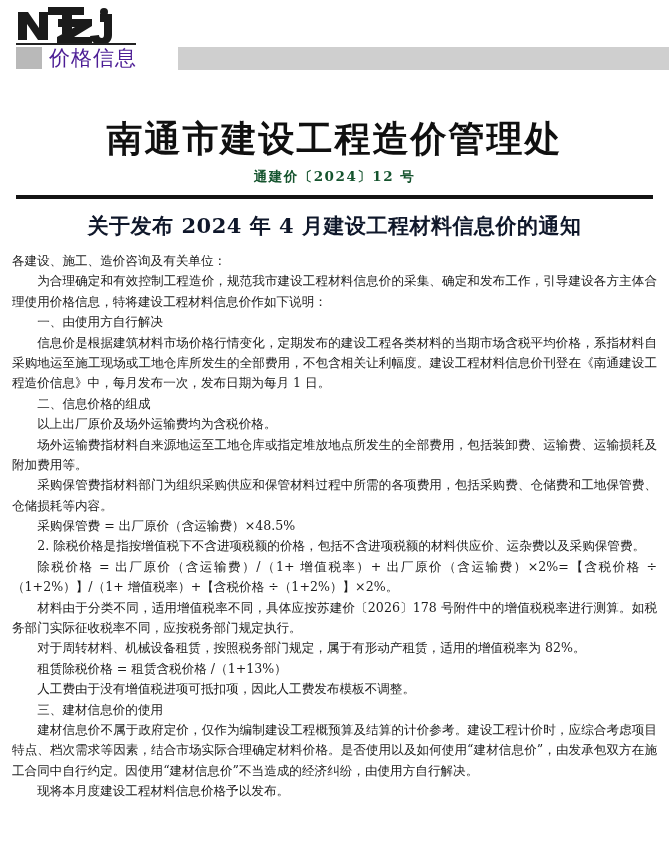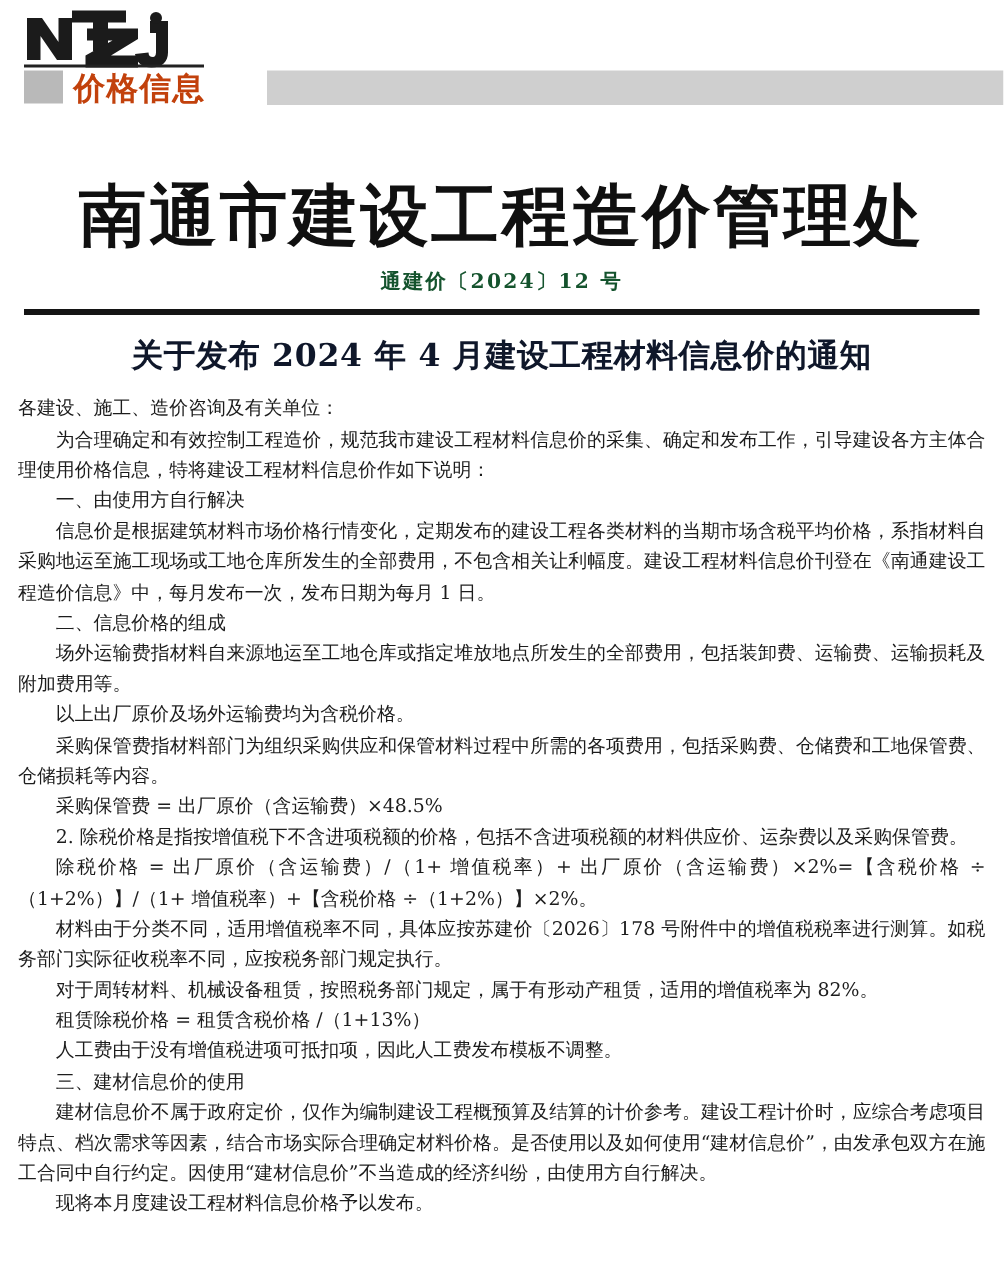--- a/index.html
+++ b/index.html
@@ -59,10 +59,9 @@
     font-family: "DejaVu Serif", "Liberation Serif", serif;
     font-size: 21px;
     letter-spacing: 1px;
-    color: #c2410c;
+    color: #4c1d95;
     line-height: 1;
     white-space: nowrap;
-    font-weight: bold;
   }
 
   .masthead-bar {

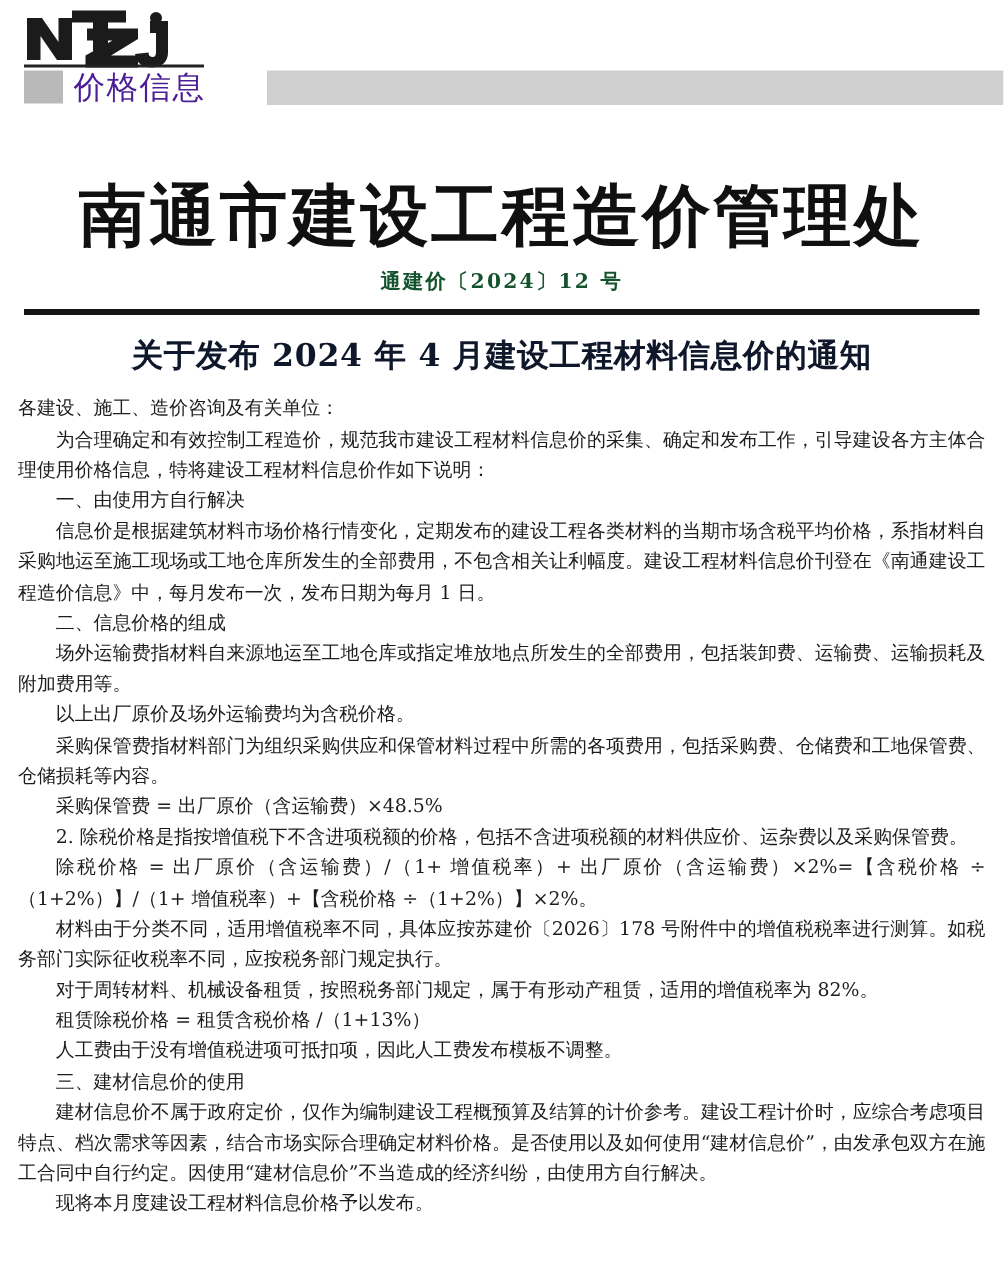--- a/index.html
+++ b/index.html
@@ -81,7 +81,7 @@
   .org-title {
     font-family: "DejaVu Serif", "Liberation Serif", serif;
     font-weight: bold;
-    font-size: 45px;
+    font-size: 36px;
     letter-spacing: 2px;
     color: #101010;
     line-height: 1.25;

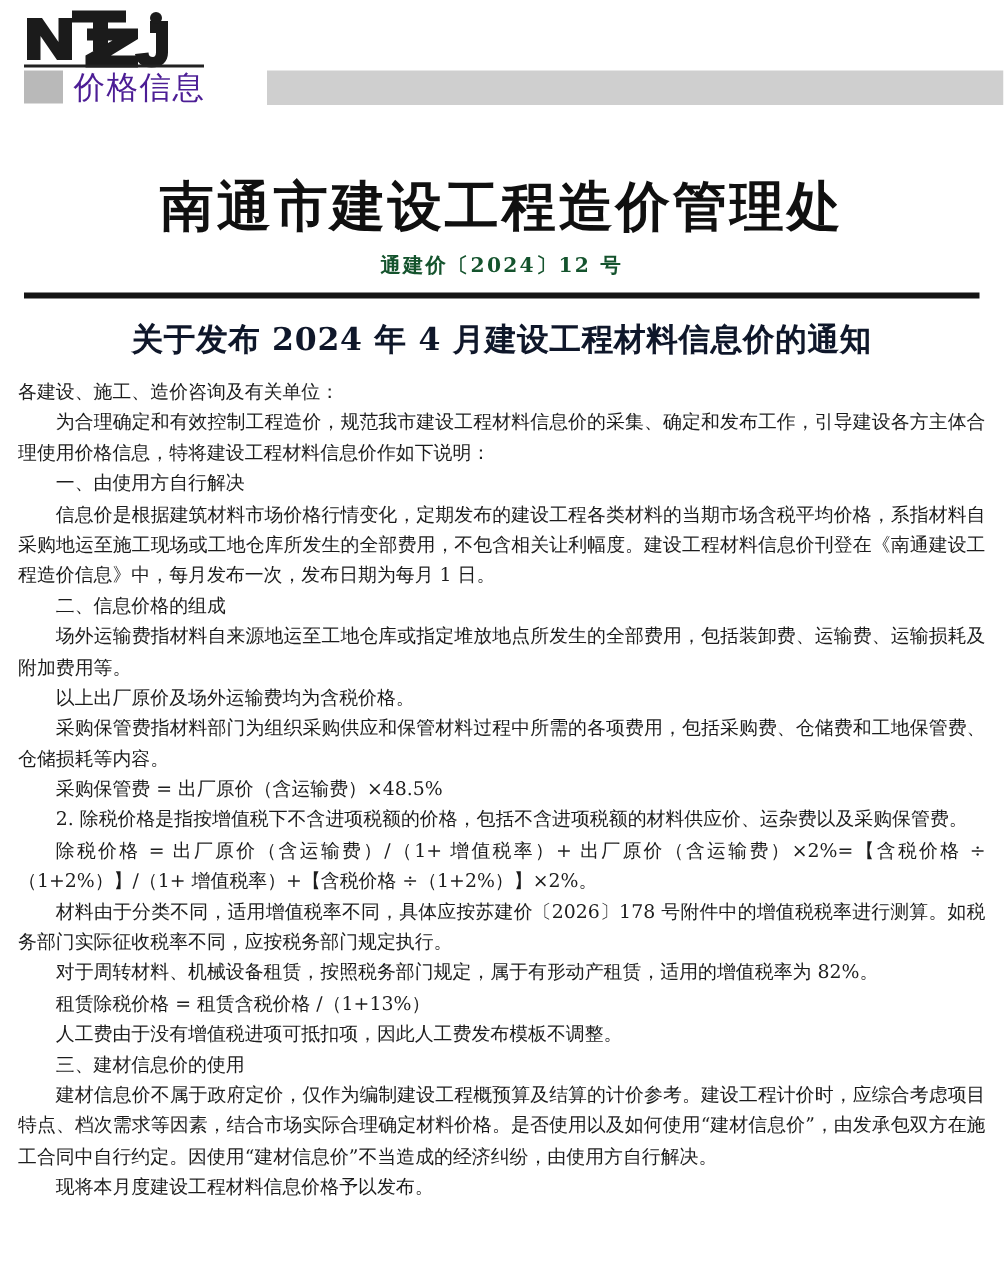--- a/index.html
+++ b/index.html
@@ -174,8 +174,8 @@
   <p class="p-indent">信息价是根据建筑材料市场价格行情变化，定期发布的建设工程各类材料的当期市场含税平均价格，系指材料自采购地运至施工现场或工地仓库所发生的全部费用，不包含相关让利幅度。建设工程材料信息价刊登在《南通建设工程造价信息》中，每月发布一次，发布日期为每月 1 日。</p>
 
   <p class="p-indent">二、信息价格的组成</p>
+  <p class="p-indent">以上出厂原价及场外运输费均为含税价格。</p>
   <p class="p-indent">场外运输费指材料自来源地运至工地仓库或指定堆放地点所发生的全部费用，包括装卸费、运输费、运输损耗及附加费用等。</p>
-  <p class="p-indent">以上出厂原价及场外运输费均为含税价格。</p>
   <p class="p-indent">采购保管费指材料部门为组织采购供应和保管材料过程中所需的各项费用，包括采购费、仓储费和工地保管费、仓储损耗等内容。</p>
   <p class="p-indent">采购保管费 = 出厂原价（含运输费）×48.5%</p>
   <p class="p-indent">2. 除税价格是指按增值税下不含进项税额的价格，包括不含进项税额的材料供应价、运杂费以及采购保管费。</p>

